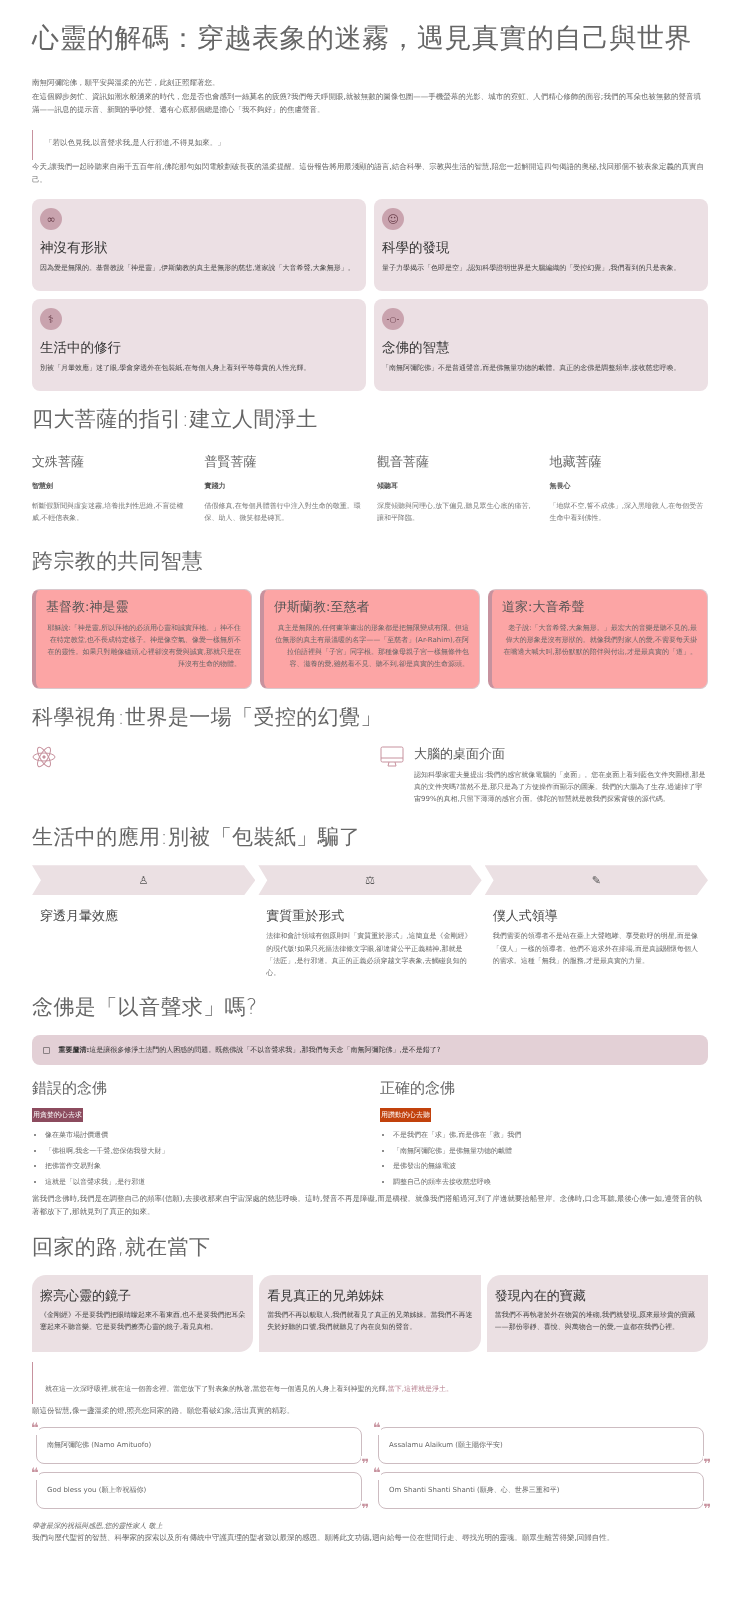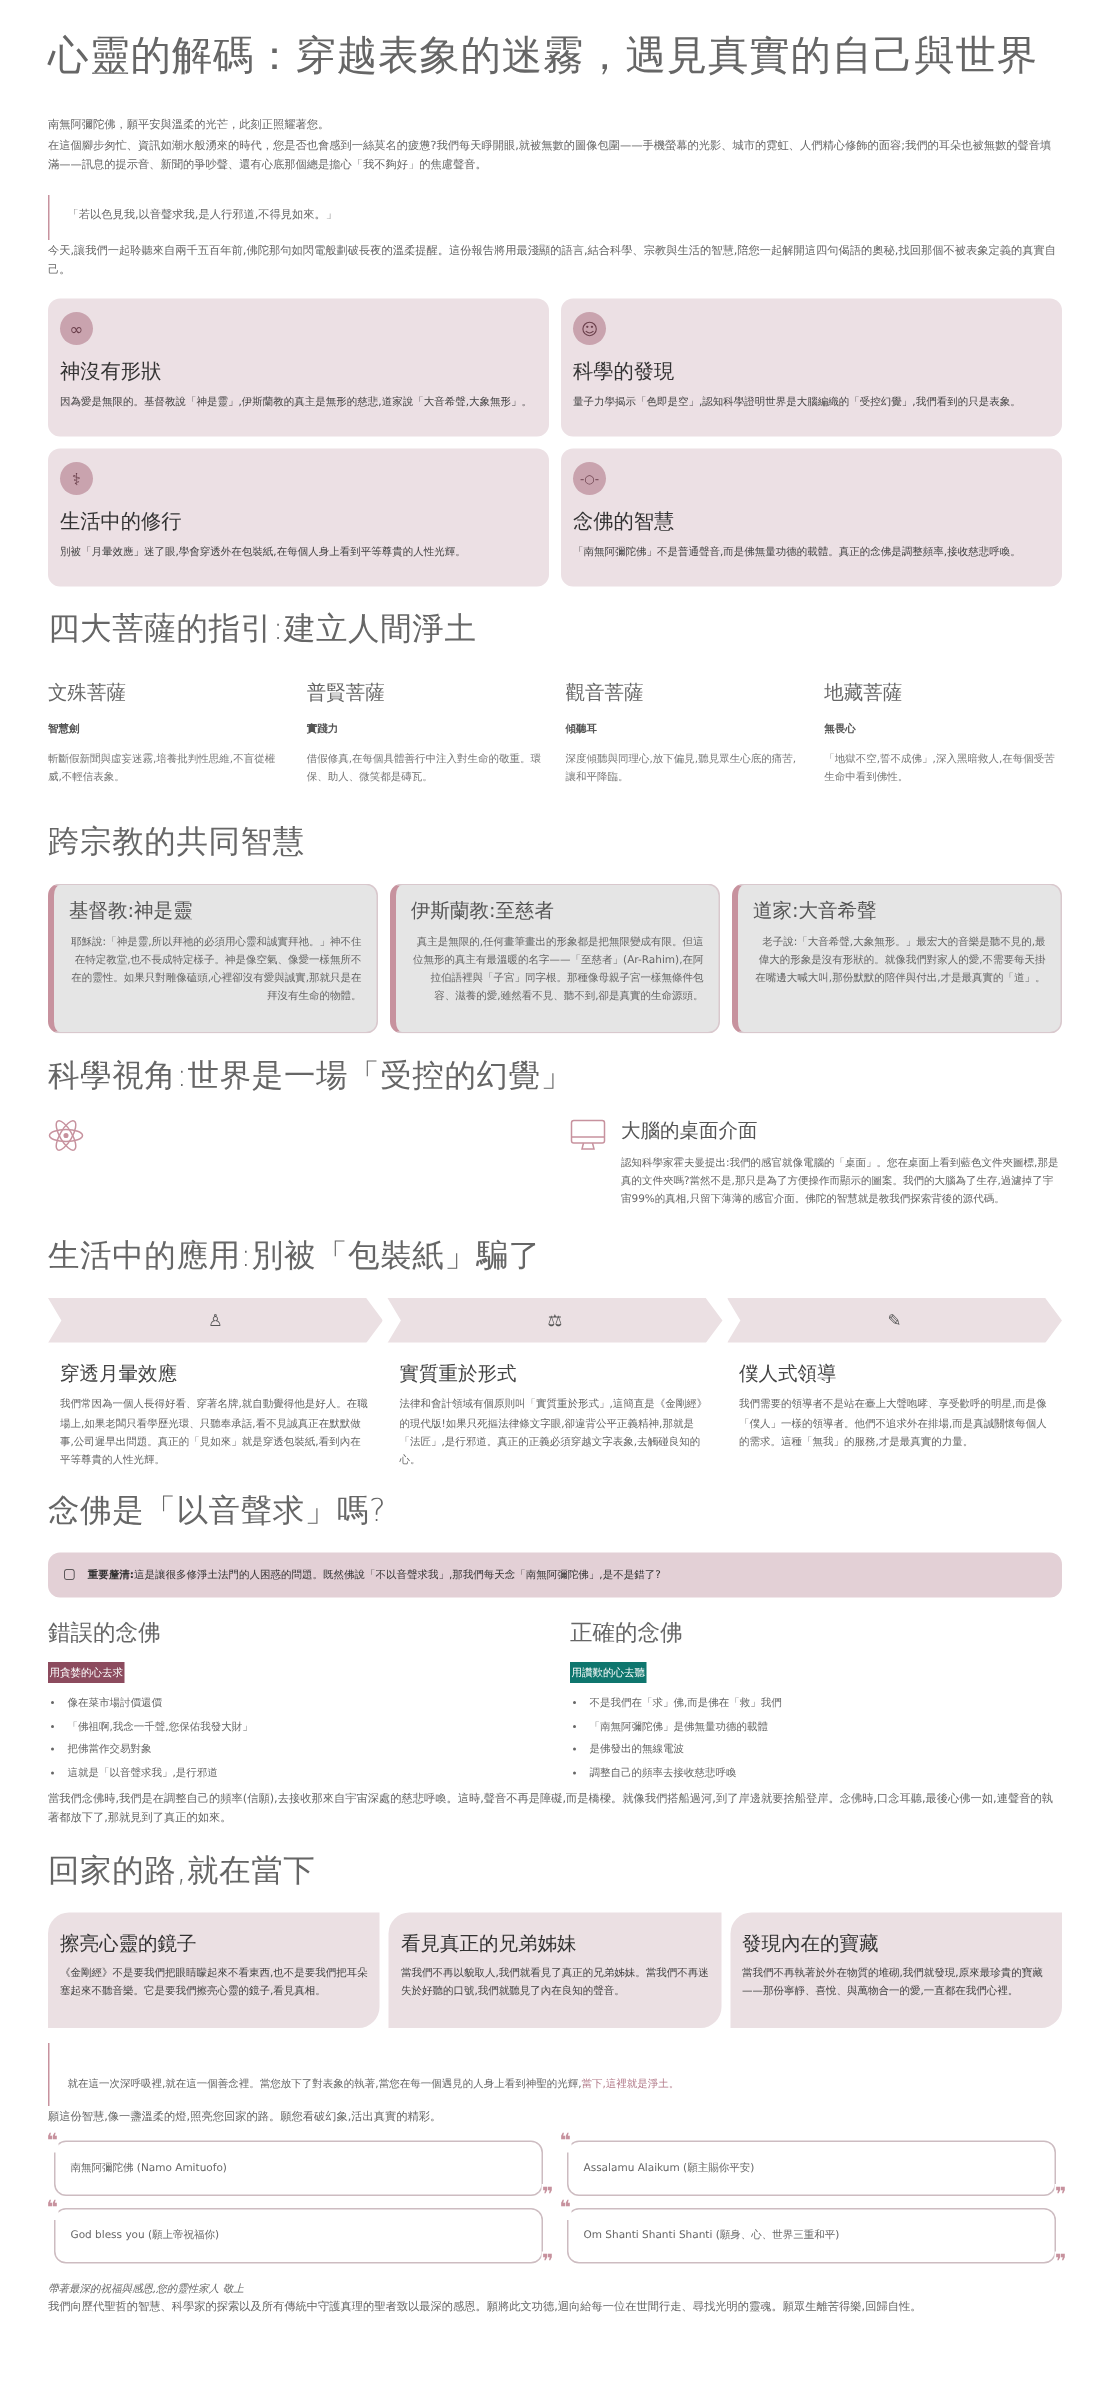--- a/index.html
+++ b/index.html
@@ -30,7 +30,7 @@
   .four .s { font-size: 7px; color: #555; font-weight: bold; margin-top: 10px; }
   .four .d { font-size: 7px; color: #777; line-height: 1.75; margin-top: 9px; }
   .rel { display: grid; grid-template-columns: repeat(3, 1fr); gap: 8px; margin-top: 14px; }
-  .relc { border: 1px solid #d9c8cd; border-left: 4px solid #c7929e; border-radius: 8px; padding: 8px 10px 10px 10px; height: 100px; background:#e5e5e5; }
+  .relc { border: 1px solid #d9c8cd; border-left: 4px solid #c7929e; border-radius: 8px; padding: 8px 10px 10px 10px; height: 100px; background:#fca5a5; }
   .relc .t { font-size: 13px; color: #555; }
   .relc .d { font-size: 7px; color: #666; line-height: 1.75; margin-top: 6px; text-align: right; }
   .sci { display: grid; grid-template-columns: 1fr 1fr; gap: 20px; margin-top: 14px; }

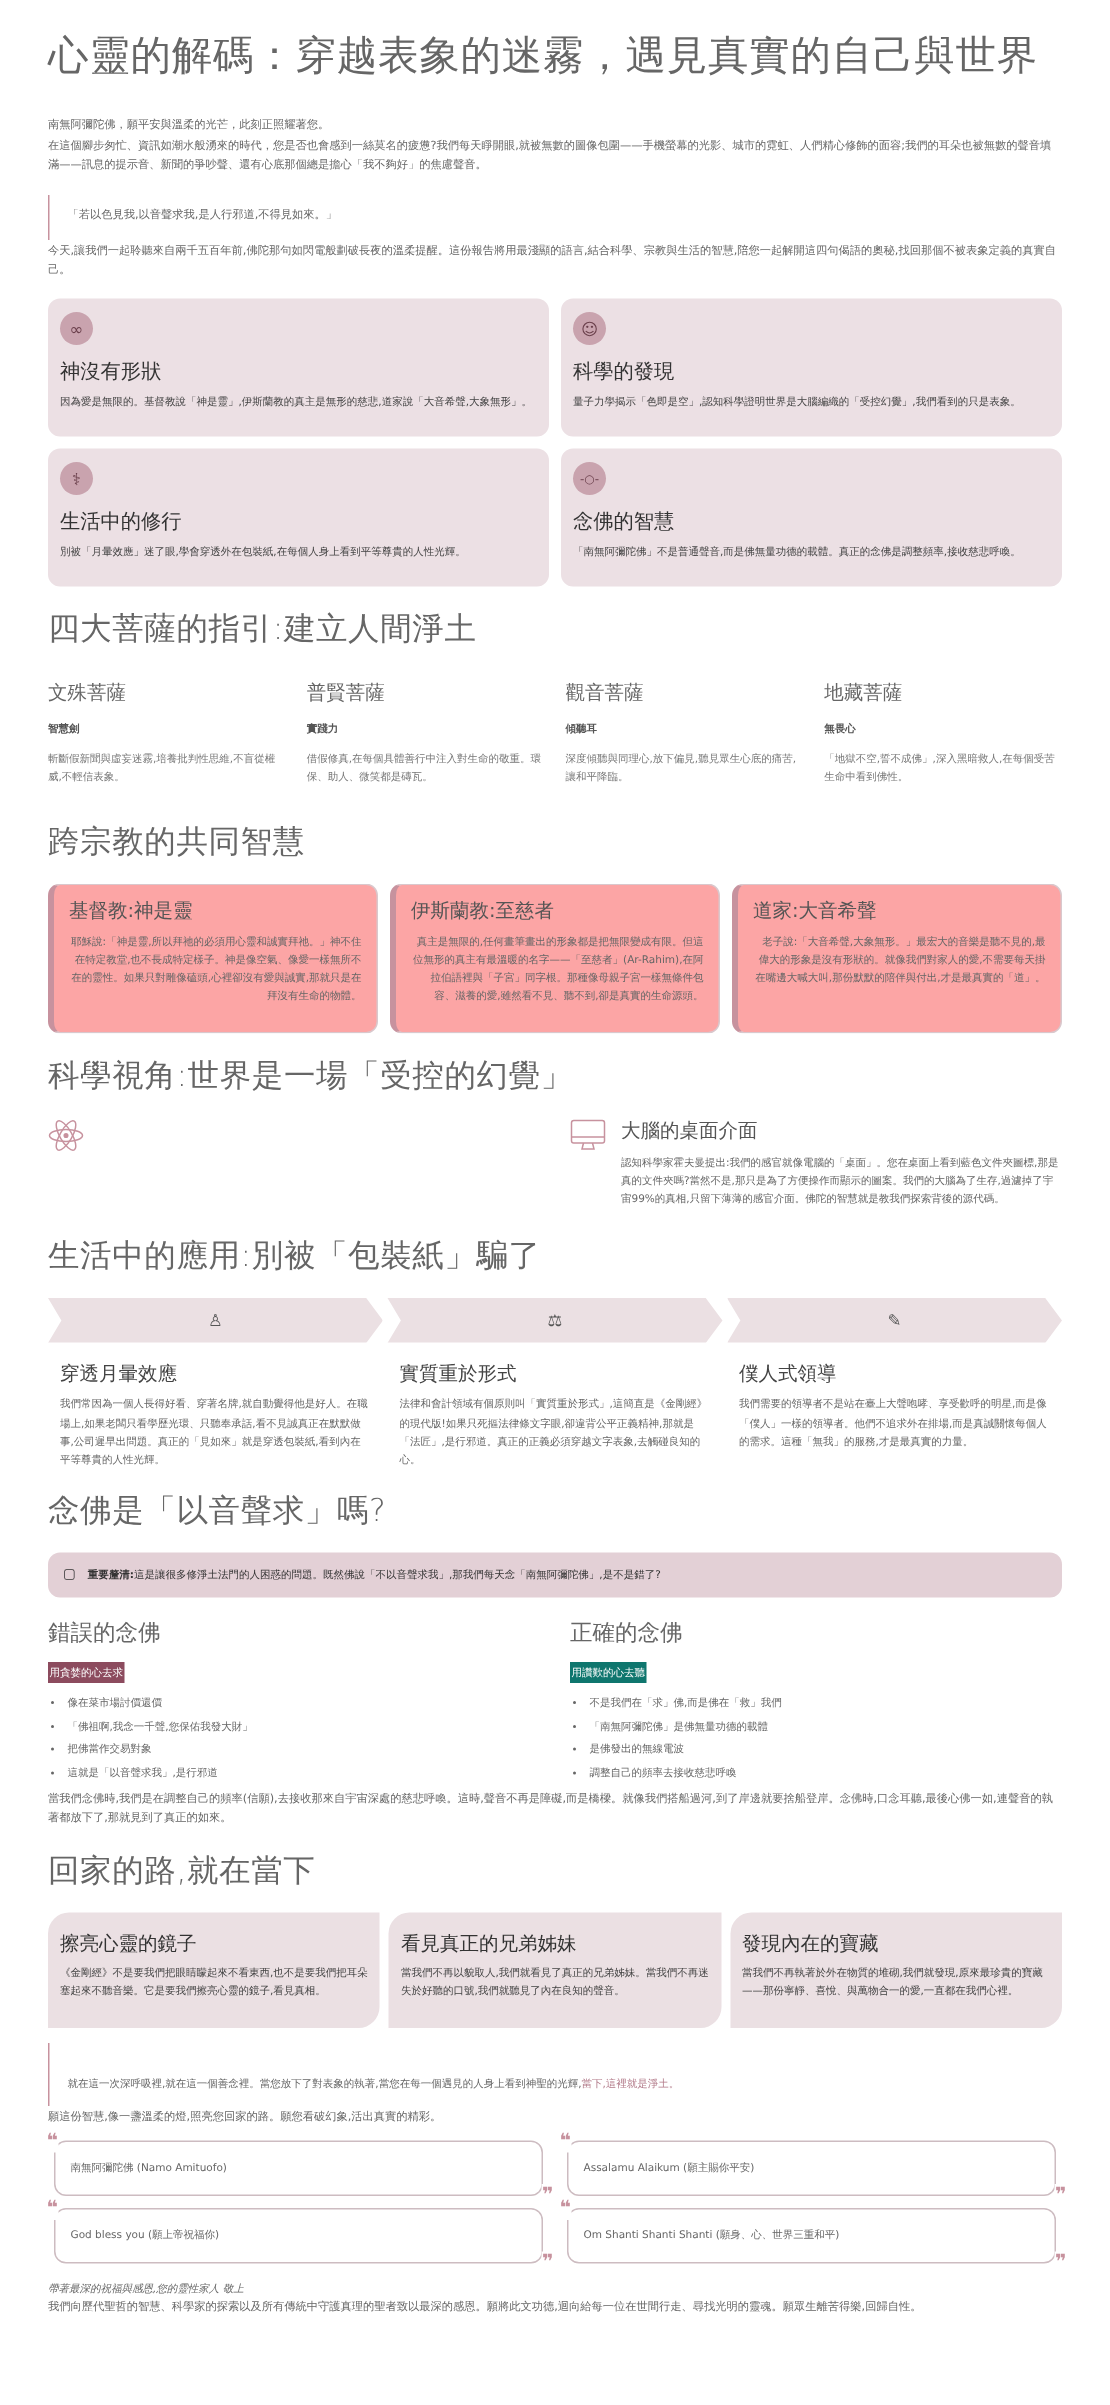--- a/index.html
+++ b/index.html
@@ -171,7 +171,6 @@
   <div>
     <div class="chev">♙</div>
     <div class="t">穿透月暈效應</div>
-    <div class="d">我們常因為一個人長得好看、穿著名牌,就自動覺得他是好人。在職場上,如果老闆只看學歷光環、只聽奉承話,看不見誠真正在默默做事,公司遲早出問題。真正的「見如來」就是穿透包裝紙,看到內在平等尊貴的人性光輝。</div>
   </div>
   <div>
     <div class="chev">⚖</div>

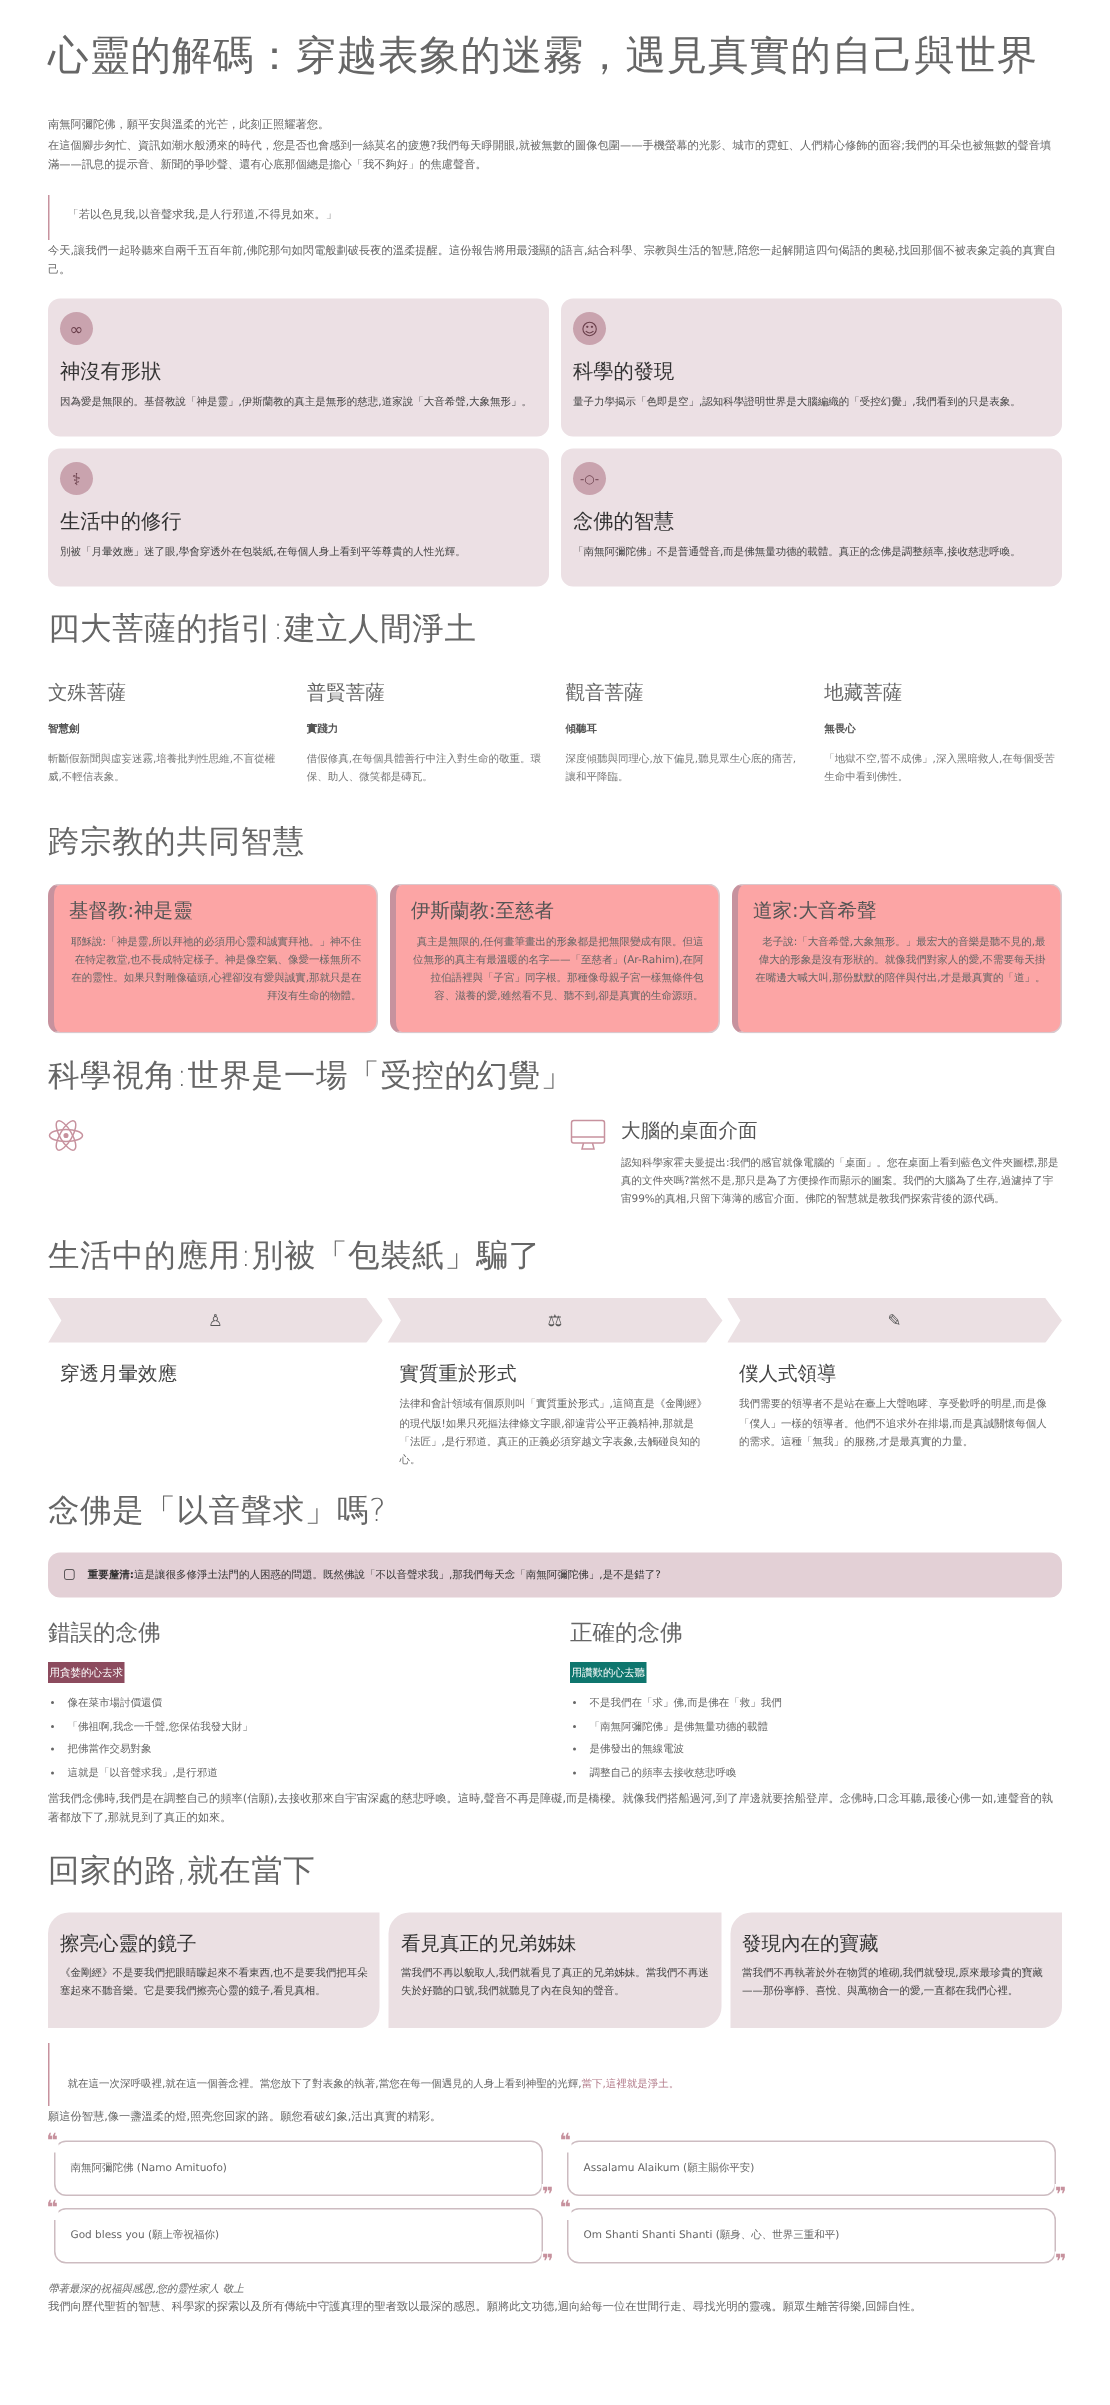--- a/index.html
+++ b/index.html
@@ -47,7 +47,7 @@
   .cols { display: grid; grid-template-columns: 1fr 1fr; gap: 20px; margin-top: 14px; }
   .cols .h { font-size: 15px; color: #666; font-weight: 300; }
   .tag1 { display:inline-block; background:#8c4b5e; color:#fff; font-size:7px; padding:2px 1px; margin-top:10px; }
-  .tag2 { display:inline-block; background:#0f766e; color:#fff; font-size:7px; padding:2px 1px; margin-top:10px; }
+  .tag2 { display:inline-block; background:#c2410c; color:#fff; font-size:7px; padding:2px 1px; margin-top:10px; }
   .cols ul { list-style: disc; padding-left: 13px; margin-top: 8px; }
   .cols li { font-size: 7px; color: #666; line-height: 1.5; margin-bottom: 5px; }
   .home { display: grid; grid-template-columns: repeat(3, 1fr); gap: 6px; margin-top: 14px; }

